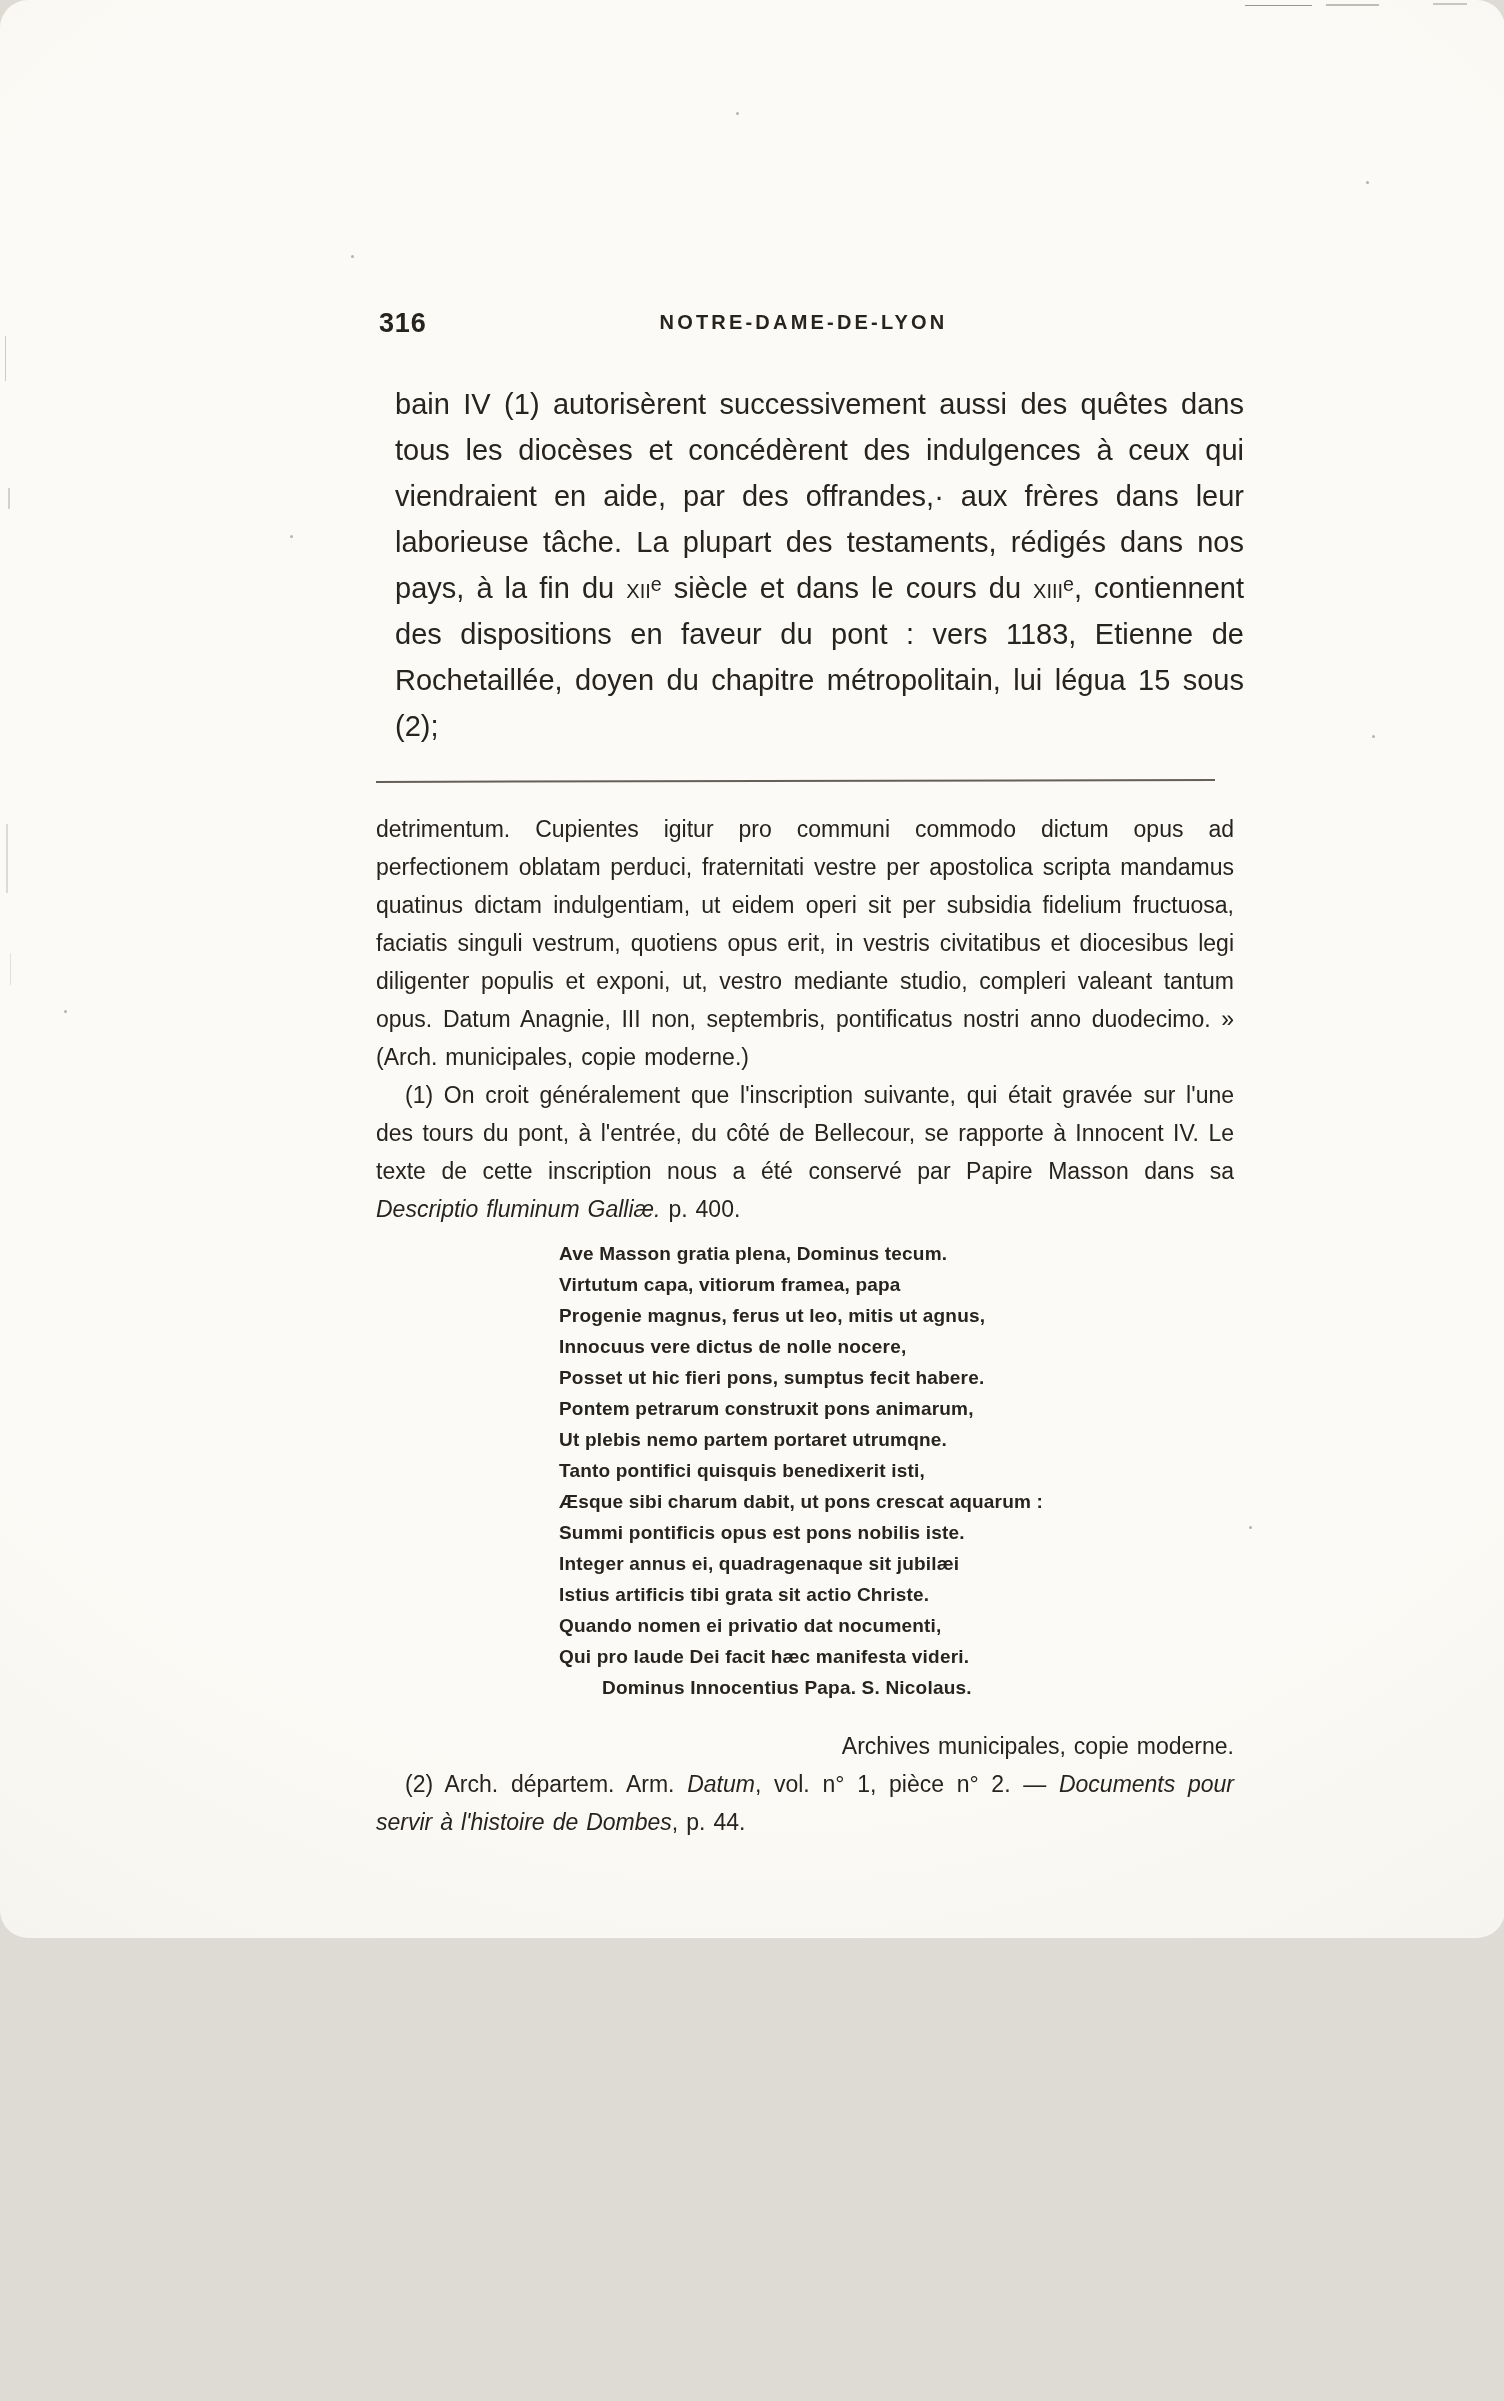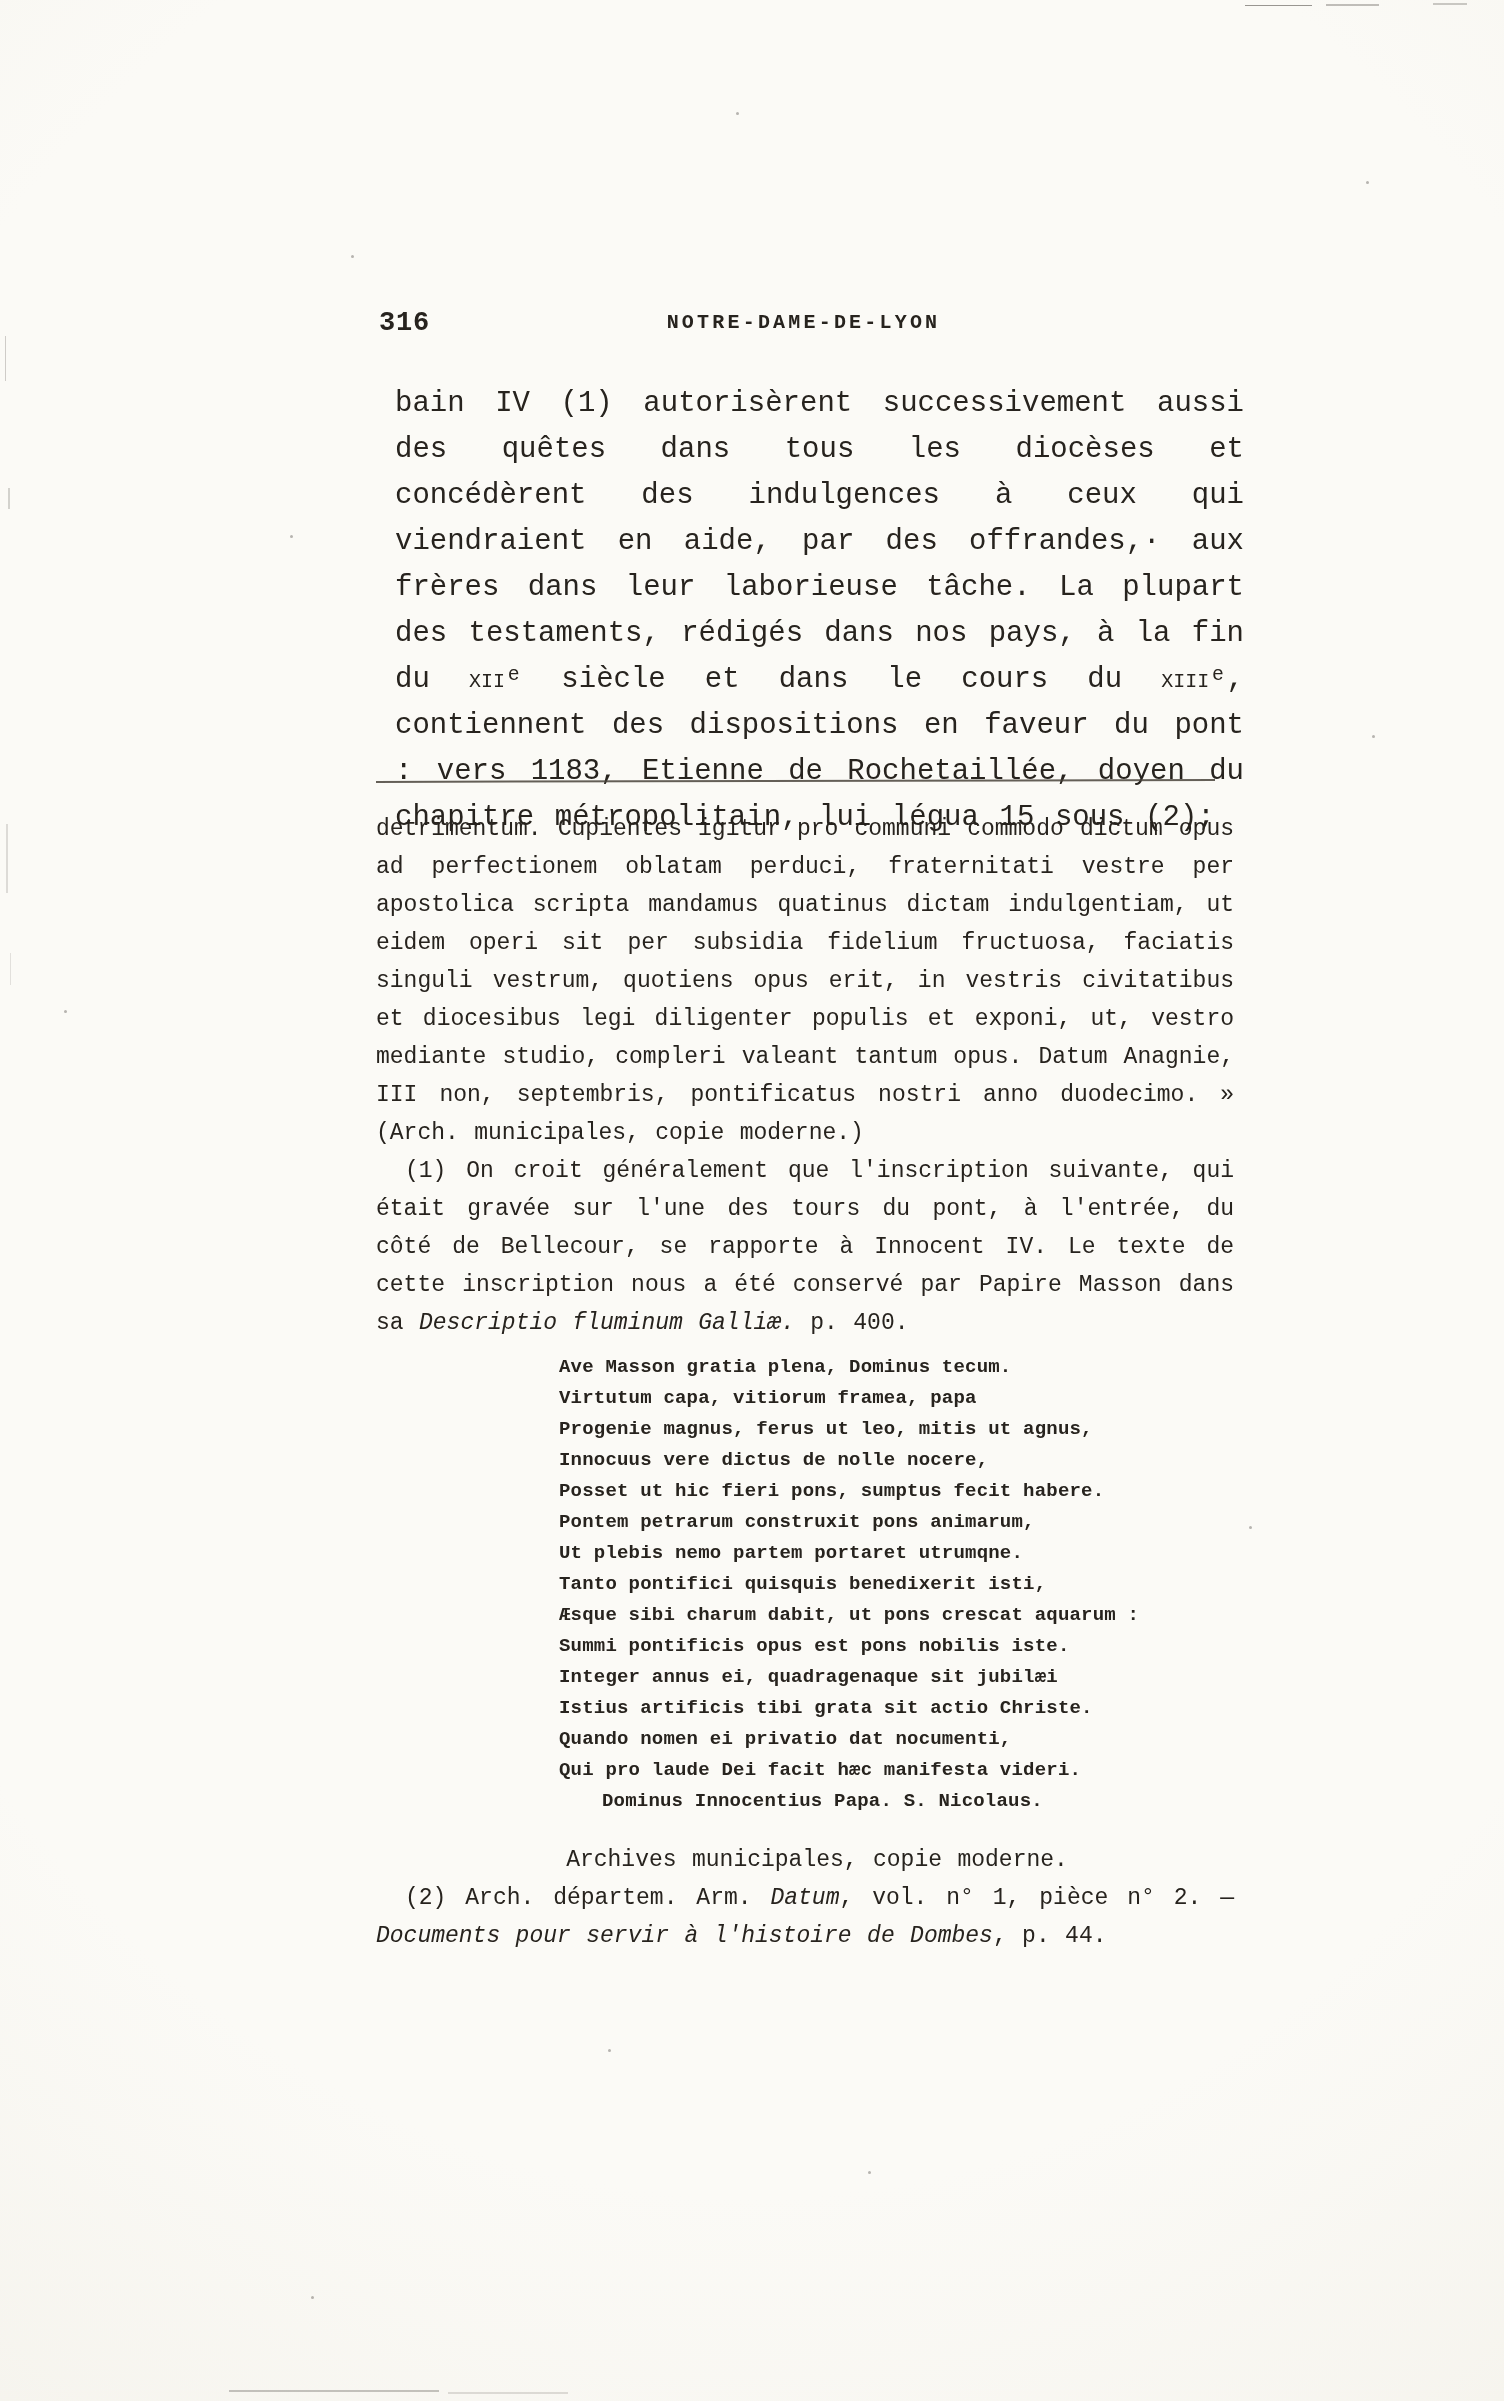--- a/index.html
+++ b/index.html
@@ -6,13 +6,14 @@
   .page {
     position: relative;
     width: 1505px;
-    height: 2401px;
+    height: 1938px;
     margin: 0 auto;
     background:
       radial-gradient(ellipse 120% 90% at 50% 42%, #fbfaf6 55%, #f4f2eb 85%, #eae7de 100%);
-    font-family: Liberation Mono, monospace;
+    font-family: Liberation Sans, sans-serif;
     color: #27231e;
     overflow: hidden;
+    border-radius: 28px;
   }
 
   

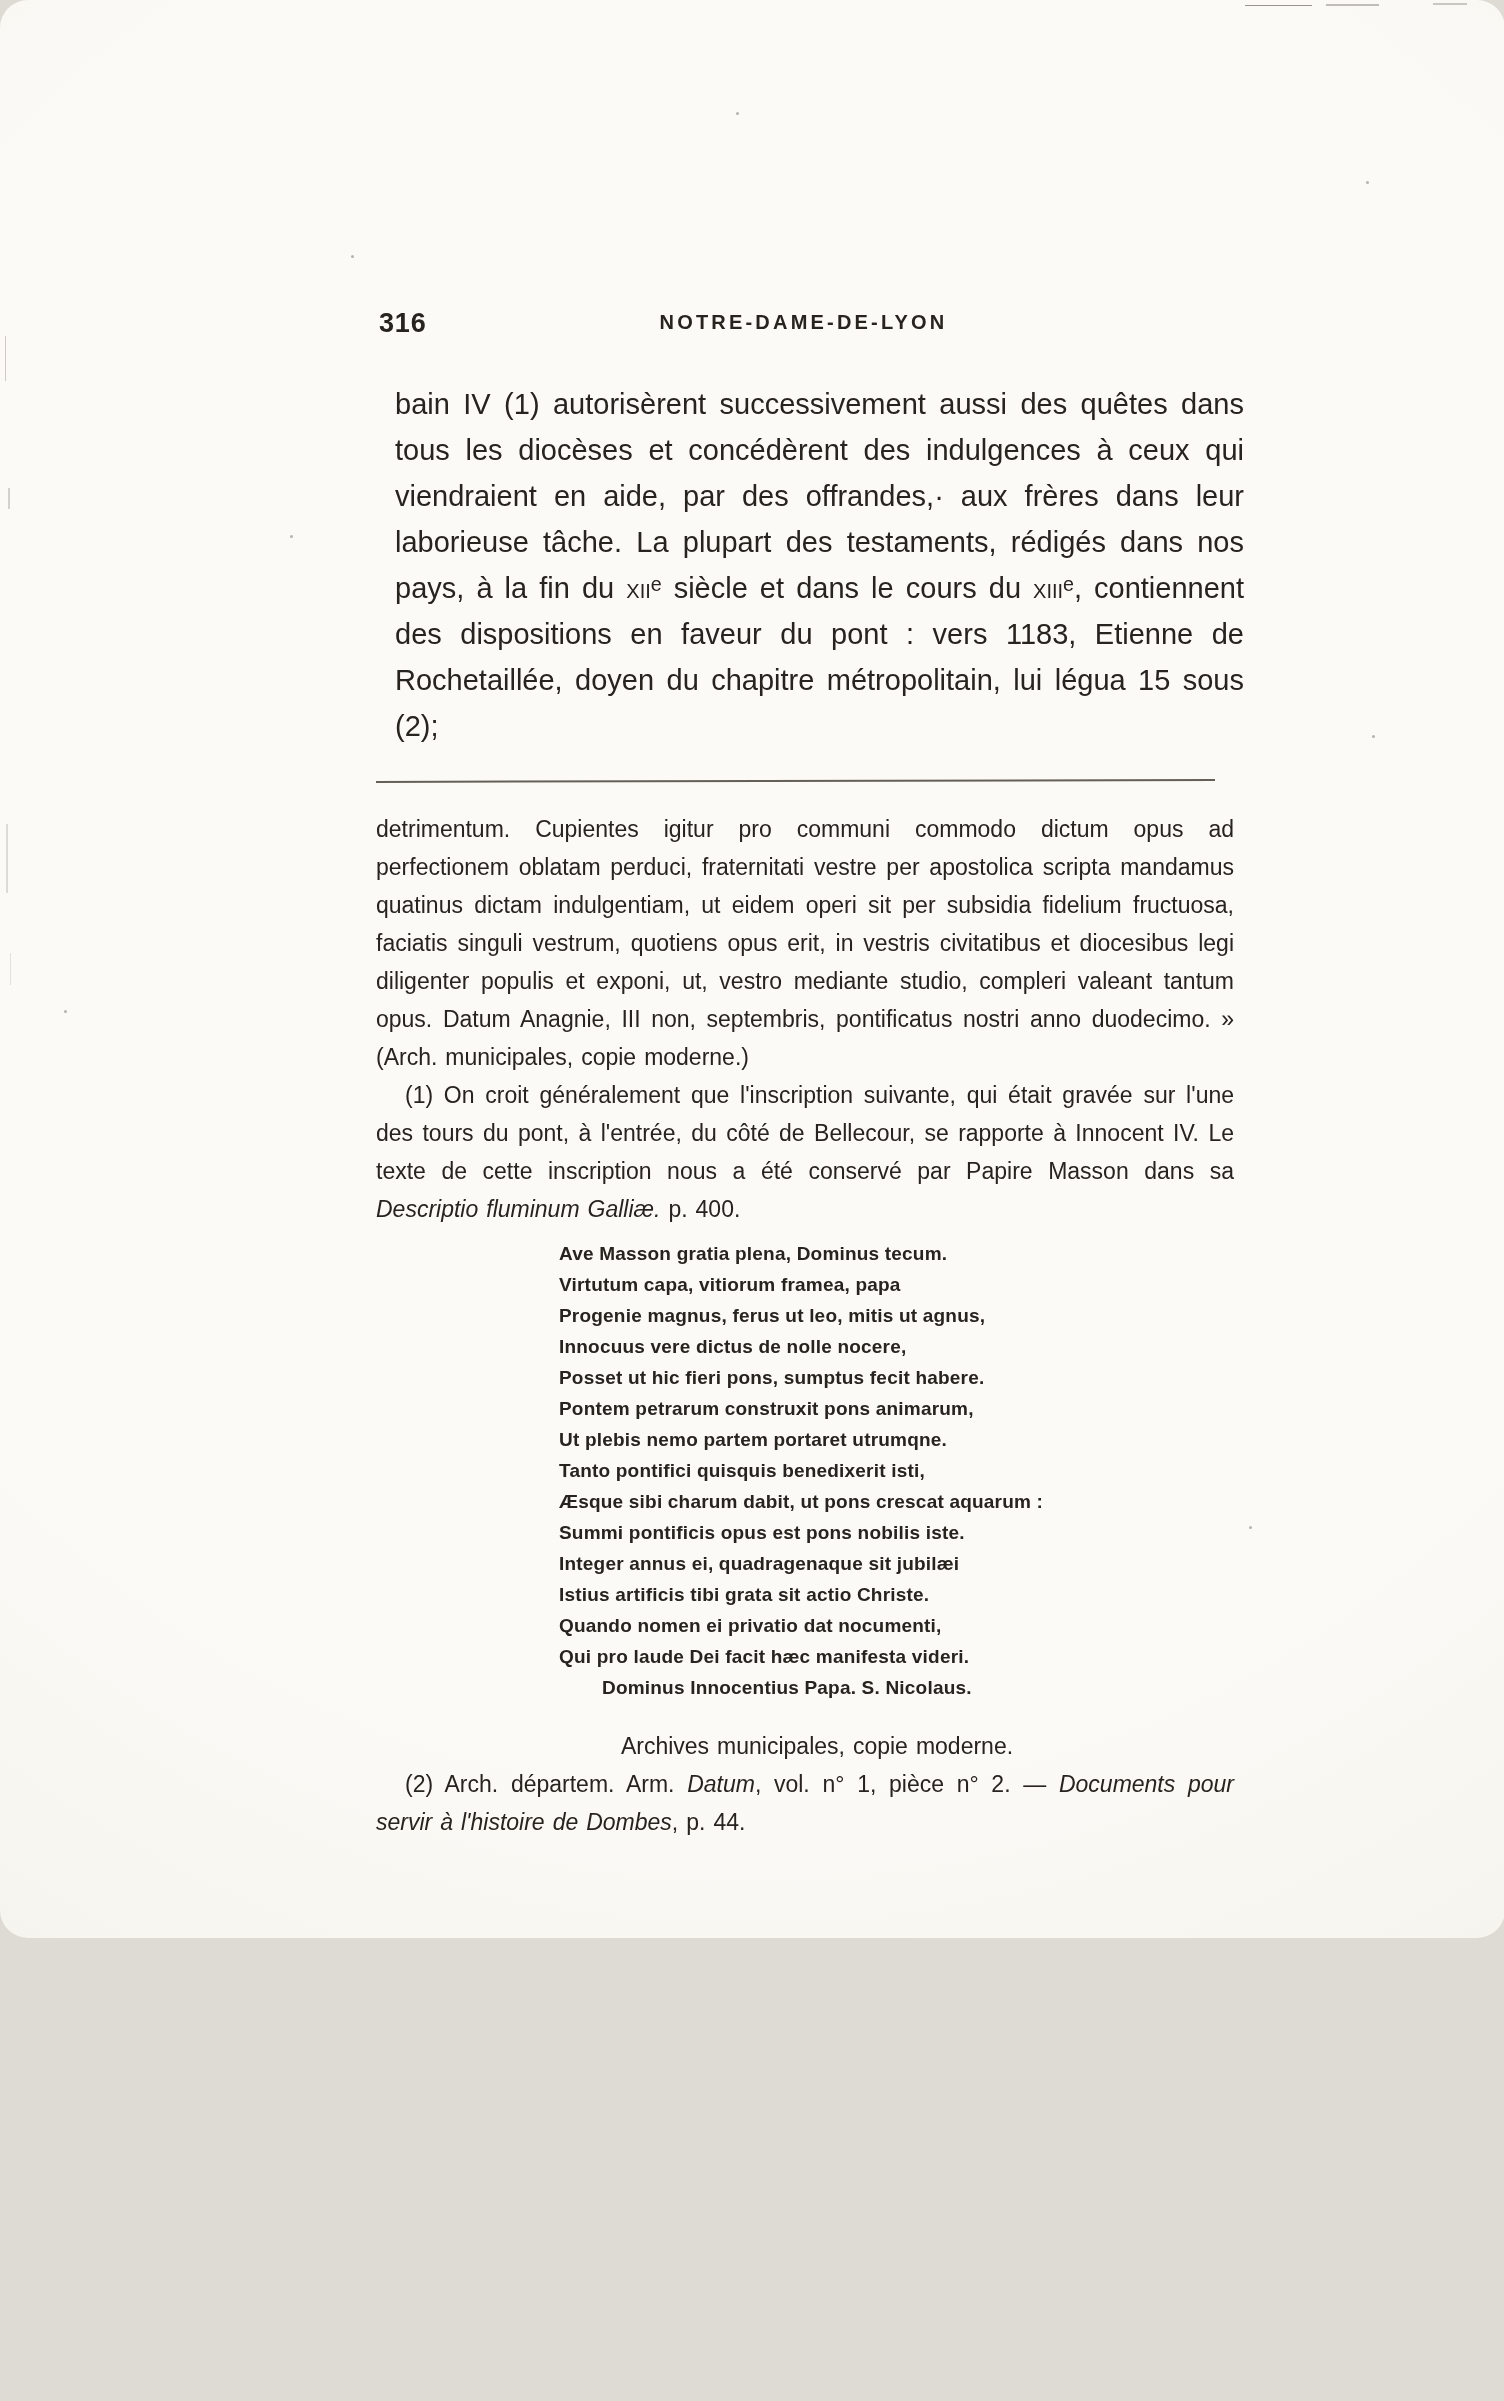--- a/index.html
+++ b/index.html
@@ -54,7 +54,7 @@
   .vline { white-space: nowrap; }
   .vline.attrib { padding-left: 43px; }
 
-  .archives { text-indent: 24px; margin-top: 24px; text-align: center; }
+  .archives { text-indent: 24px; margin-top: 24px; text-align: right; }
 
   
   .mark { position: absolute; background: rgba(55,50,43,.5); }

